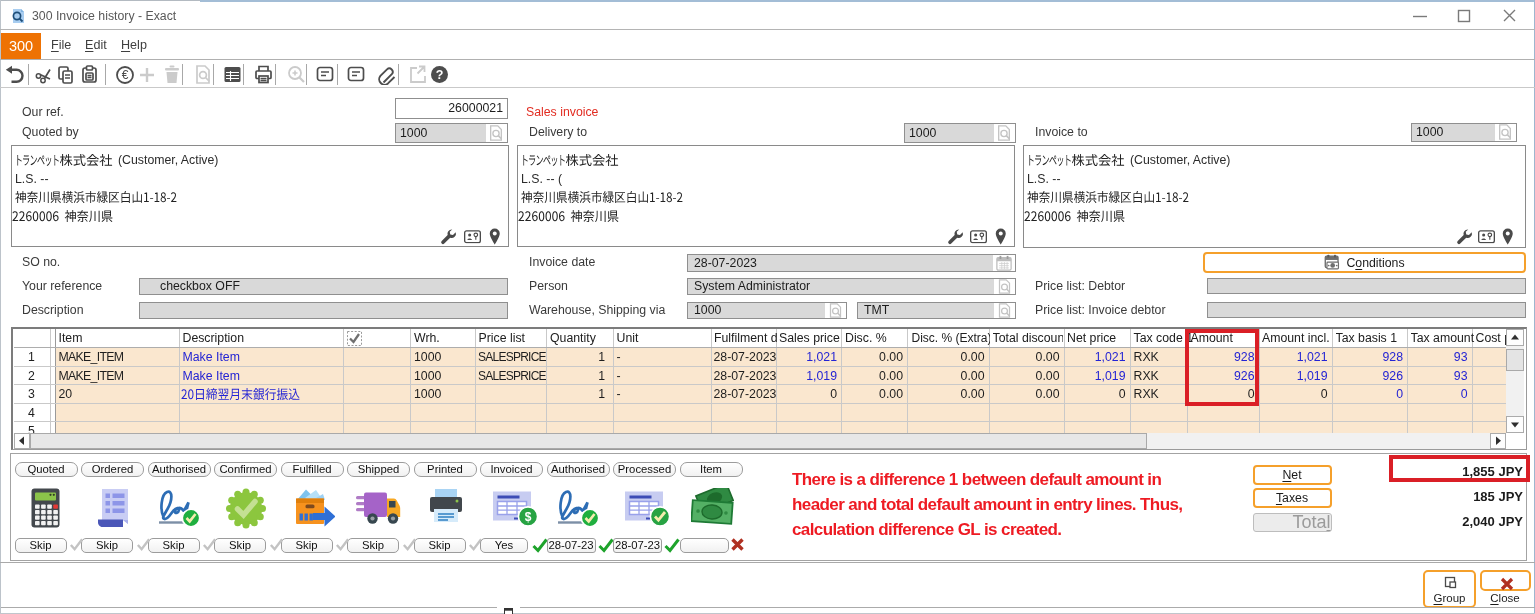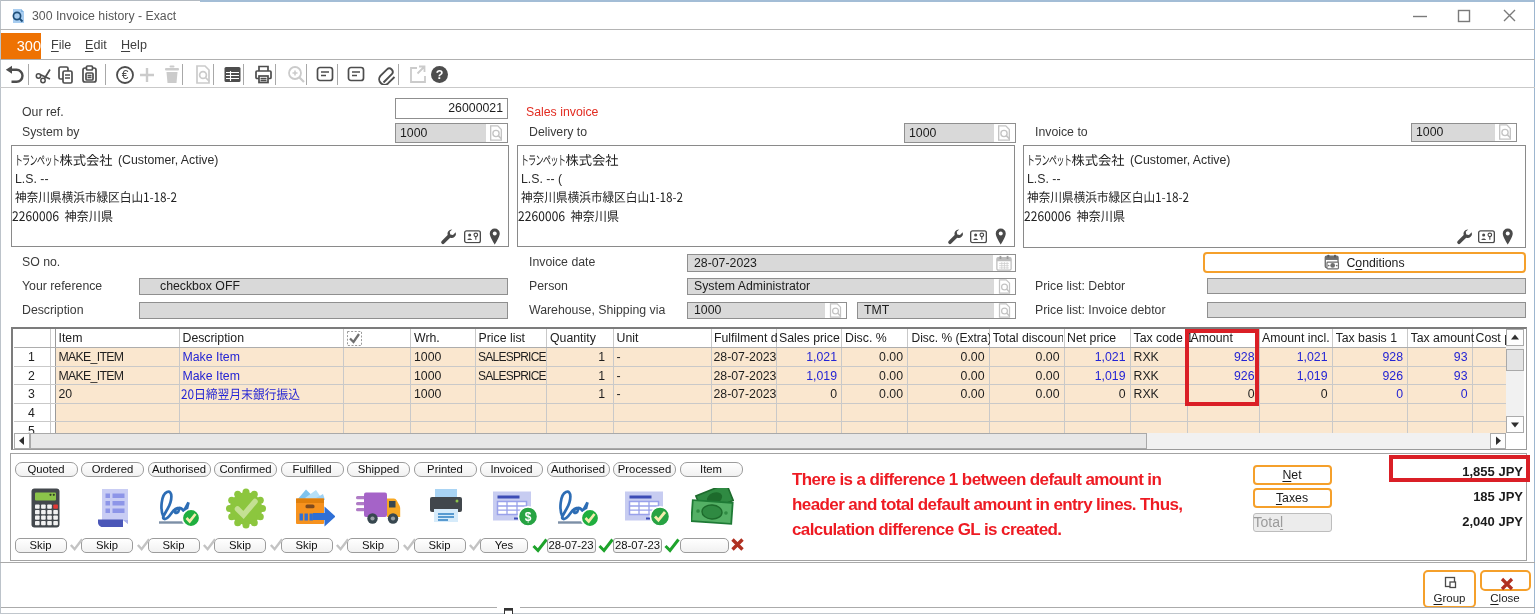--- a/index.html
+++ b/index.html
@@ -45,7 +45,7 @@
 <div class="ab" style="left:0;top:29px;width:1535px;height:1px;background:#b4b4b4"></div>
 
 <div class="ab" style="left:0;top:59px;width:1535px;height:1px;background:#b0b0b0"></div>
-<div class="ab" style="left:1px;top:33px;width:40px;height:26px;background:#ee7203;color:#fff;font-size:14.5px;text-align:right;line-height:26px">300</div>
+<div class="ab" style="left:1px;top:33px;width:40px;height:26px;background:#ee7203;color:#fff;font-size:14.5px;text-align:center;line-height:26px">300</div>
 <div class="ab" style="left:51px;top:38px;font-size:12.6px;color:#3f3f3f"><span class="u">F</span>ile</div>
 <div class="ab" style="left:85px;top:38px;font-size:12.6px;color:#3f3f3f"><span class="u">E</span>dit</div>
 <div class="ab" style="left:121px;top:38px;font-size:12.6px;color:#3f3f3f"><span class="u">H</span>elp</div>

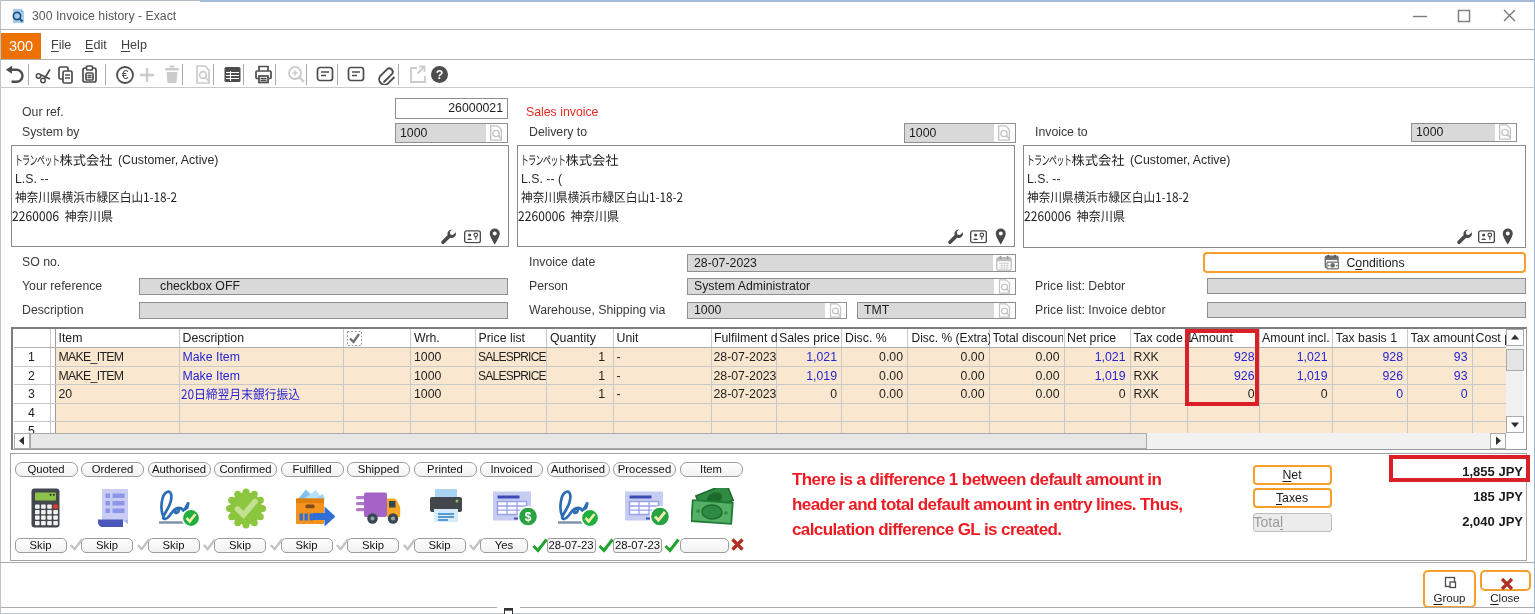--- a/index.html
+++ b/index.html
@@ -182,7 +182,7 @@
 <div class="lb" style="left:22px;top:103px">Our ref.</div>
 <div class="wfld" style="left:395px;top:98px;width:113px;height:21px;line-height:19px;text-align:right;padding-right:4px">26000021</div>
 <div class="lb" style="left:526px;top:103px;color:#e22c21">Sales invoice</div>
-<div class="lb" style="left:22px;top:123px">System by</div>
+<div class="lb" style="left:22px;top:123px">Quoted by</div>
 <div class="fld" style="left:395px;top:123px;width:113px;height:20px;line-height:18px;padding-left:4px">1000<span style="position:absolute;right:0;top:0;width:21px;height:18px;background:#fff">
         <svg width="16" height="16" style="position:absolute;left:2px;top:1px">
           <use href="#browse"></use>

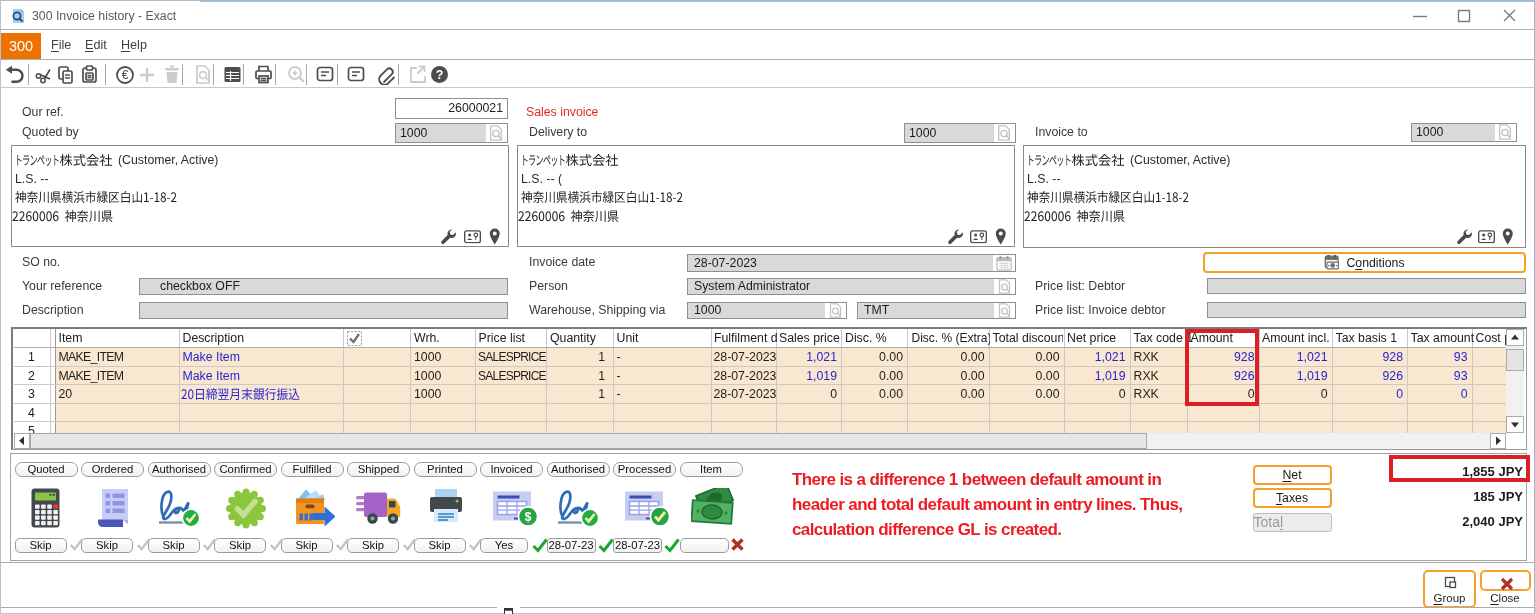--- a/index.html
+++ b/index.html
@@ -637,7 +637,7 @@
 
 <div class="obtn" style="left:1252.5px;top:465px;width:79px;height:20px;font-size:12.3px;color:#1b1b1b;line-height:16px"><span class="u">N</span>et</div>
 <div class="obtn" style="left:1252.5px;top:487.5px;width:79px;height:20px;font-size:12.3px;color:#1b1b1b;line-height:16px"><span class="u">T</span>axes</div>
-<div class="ab" style="left:1252.5px;top:512.5px;width:79px;height:19px;background:#ececec;border:1px solid #bdbdbd;border-radius:3px;font-size:14px;color:#9b9b9b;text-align:left;line-height:17px">Tota<span class="u">l</span></div>
+<div class="ab" style="left:1252.5px;top:512.5px;width:79px;height:19px;background:#ececec;border:1px solid #bdbdbd;border-radius:3px;font-size:18px;color:#9b9b9b;text-align:right;line-height:17px">Tota<span class="u">l</span></div>
 <div class="amt" style="left:1393px;top:464.5px">1,855 JPY</div>
 <div class="amt" style="left:1393px;top:489.5px">185 JPY</div>
 <div class="amt" style="left:1393px;top:514.5px">2,040 JPY</div>

